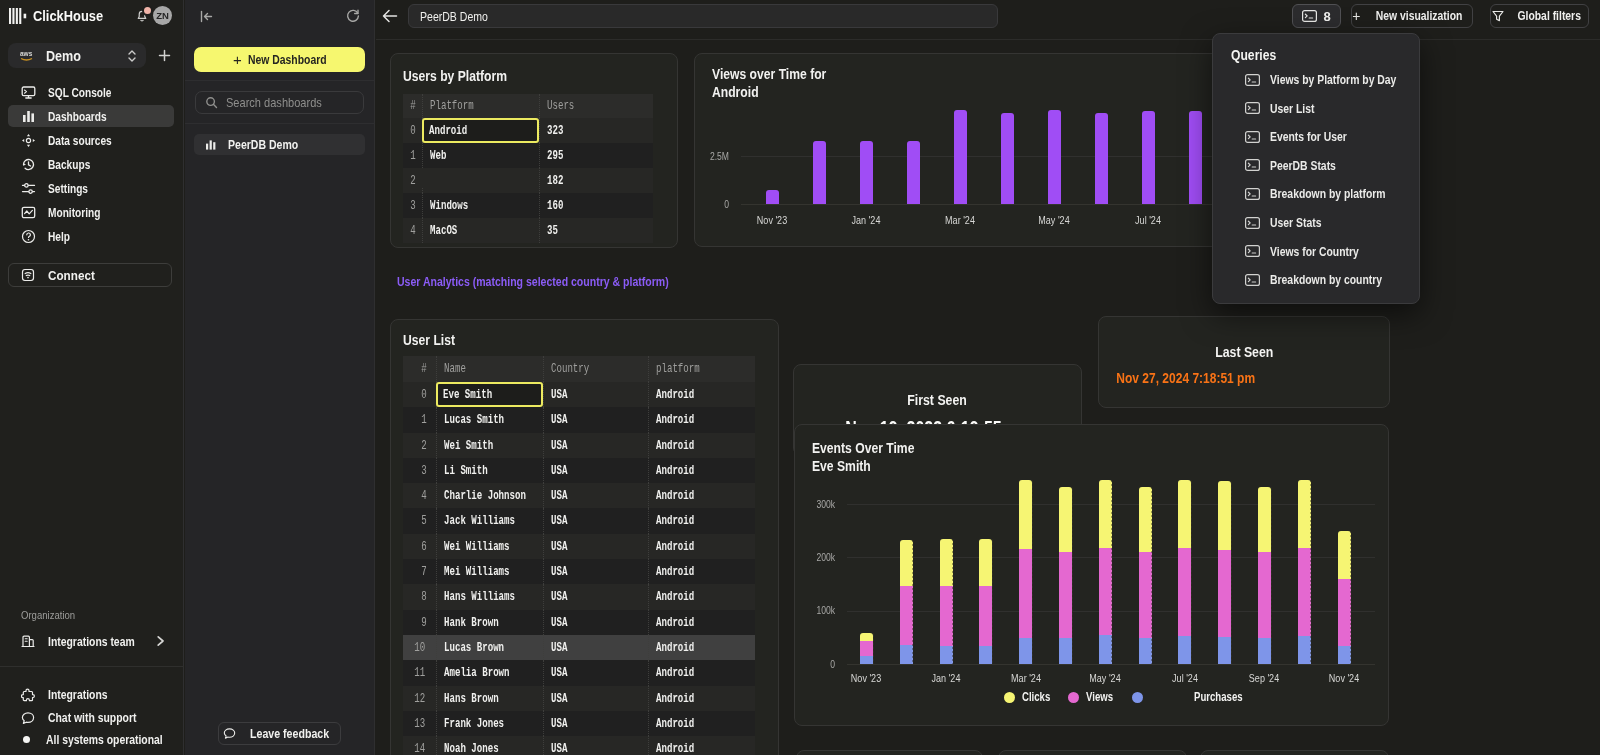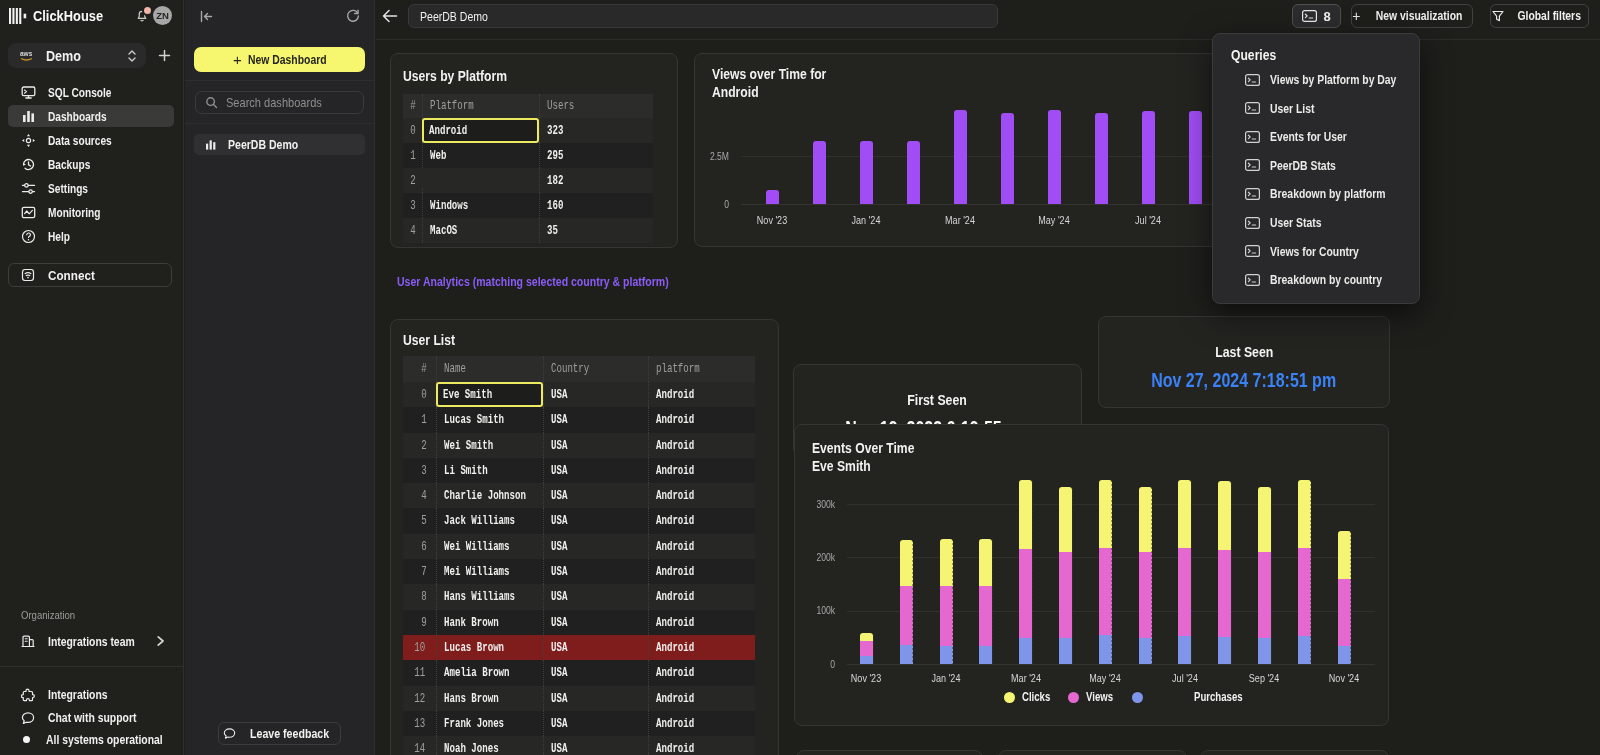--- a/index.html
+++ b/index.html
@@ -443,7 +443,7 @@
 </div>
 <div class="card" style="left:1098px; top:316px; width:292px; height:92px;">
   <div class="abs" style="left:0; top:27px; width:100%; text-align:center; font-size:14.5px; font-weight:700; color:#f4f4f2;"><span class="t85 tc">Last Seen</span></div>
-  <div class="abs" style="left:0; top:52px; width:100%; text-align:center; font-size:20px; font-weight:700; color:#3b82f6;"><span class="t80 tc">Nov 27, 2024 7:18:51 pm</span></div>
+  <div class="abs" style="left:0; top:52px; width:100%; font-size:15px; font-weight:700; color:#f97316;"><span class="t80 tc">Nov 27, 2024 7:18:51 pm</span></div>
 </div>
 
 <div class="card" style="left:794px; top:424px; width:595px; height:302px;">

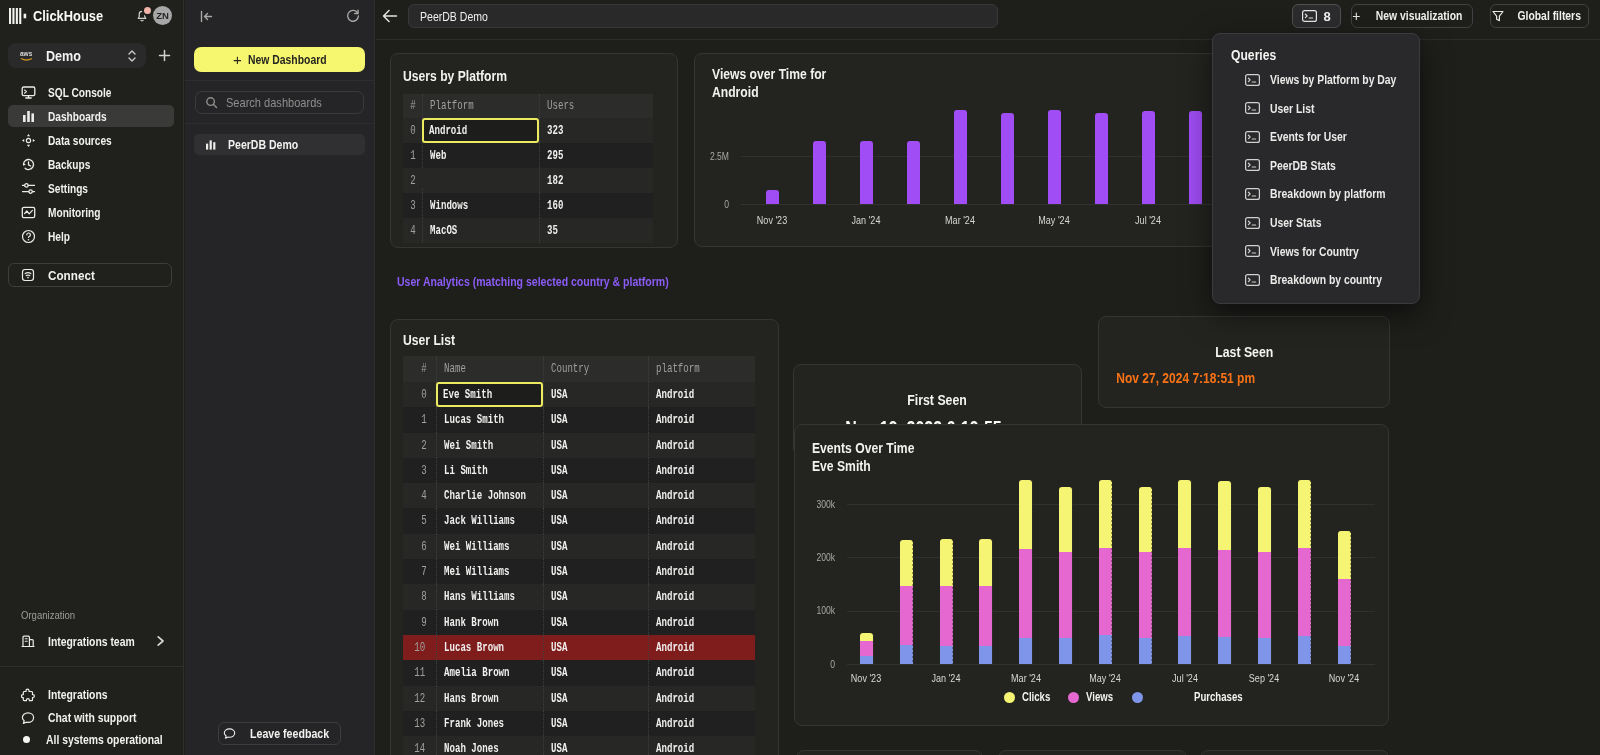--- a/index.html
+++ b/index.html
@@ -404,7 +404,7 @@
         <div style="width:105px; line-height:25.3px; overflow:visible;border-left:1px dotted #3e3e3c;padding-left:7px;font-weight:700;"><span class="m7">USA</span></div>
         <div style="width:107px; line-height:25.3px; overflow:visible;border-left:1px dotted #3e3e3c;padding-left:7px;font-weight:700;"><span class="m7">Android</span></div>
       </div>
-      <div style="display:flex; height:25.3px; background:#7f1d1d; color:#f0f0ee; position:relative;">
+      <div style="display:flex; height:25.3px; background:#404040; color:#f0f0ee; position:relative;">
         <div style="width:33px; line-height:25.3px; overflow:visible;text-align:right; padding-right:8px;color:#a0a09e;"><span class="m7c">10</span></div>
         <div style="width:107px; line-height:25.3px; overflow:visible;border-left:1px dotted #3e3e3c;padding-left:7px;font-weight:700;"><span class="m7">Lucas Brown</span></div>
         <div style="width:105px; line-height:25.3px; overflow:visible;border-left:1px dotted #3e3e3c;padding-left:7px;font-weight:700;"><span class="m7">USA</span></div>

